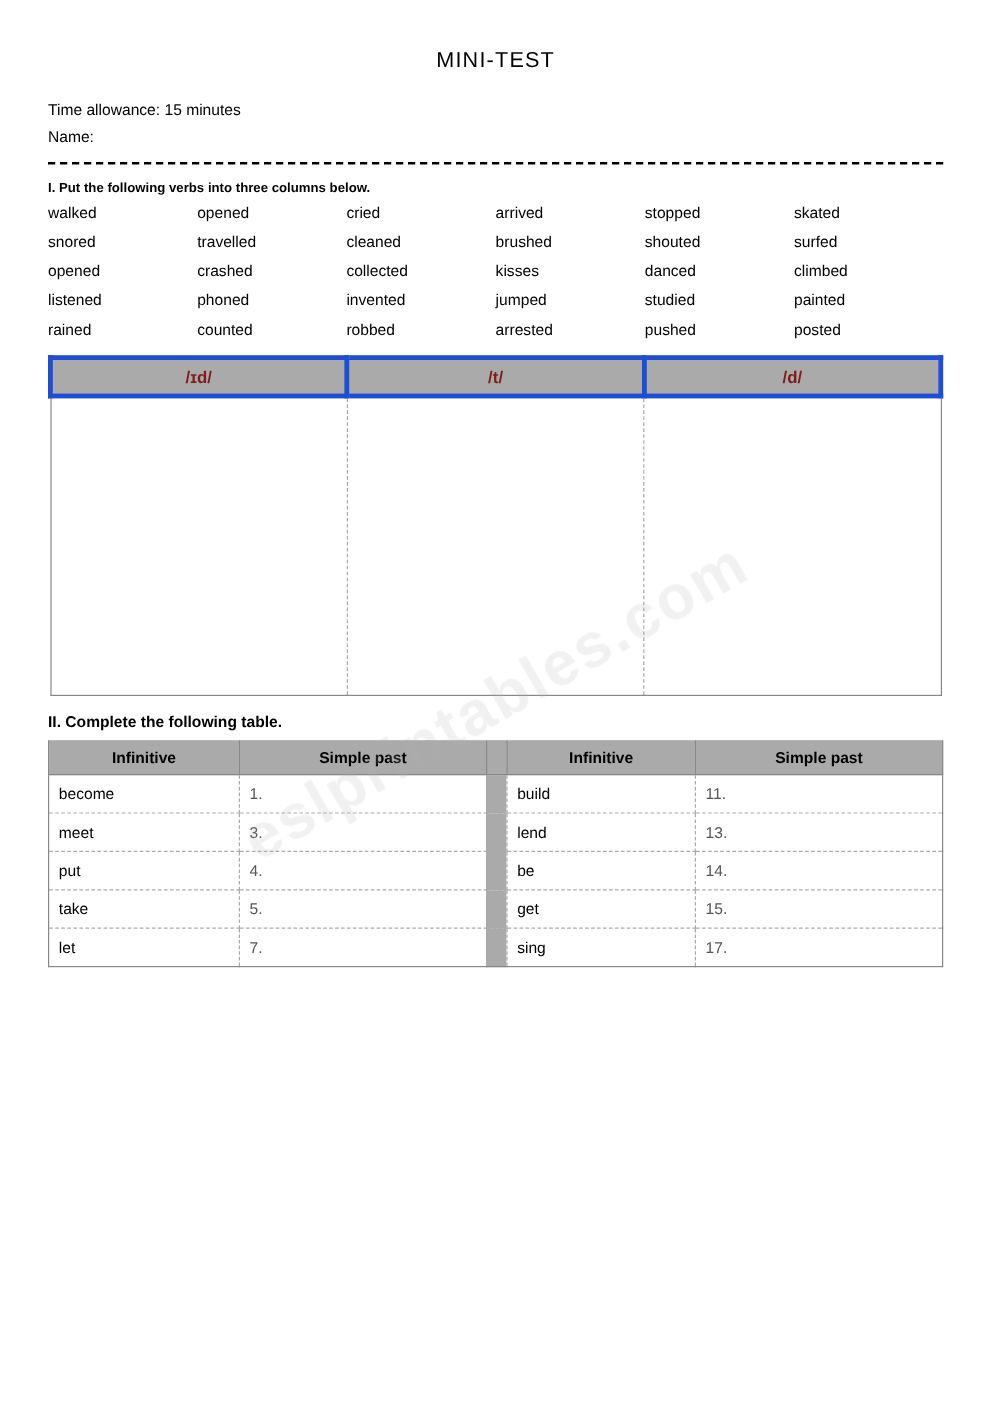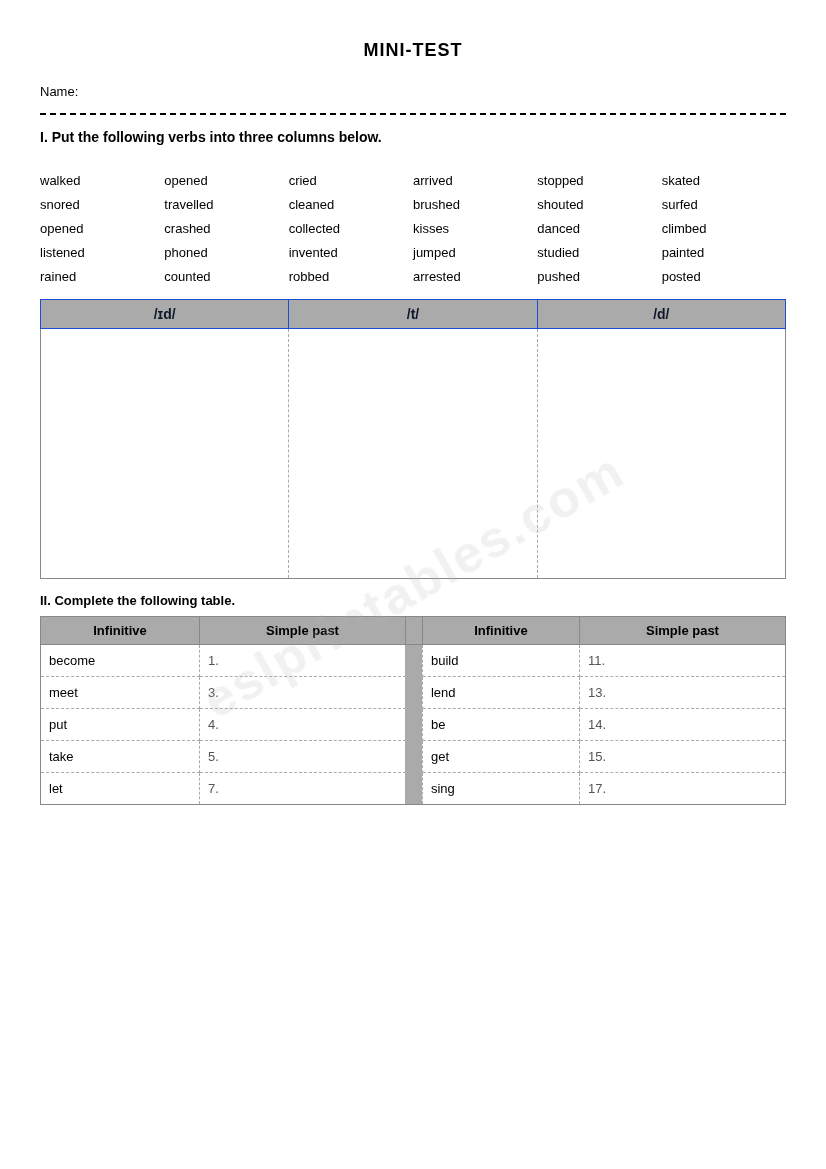--- a/index.html
+++ b/index.html
@@ -15,7 +15,7 @@
     .page-title {
       text-align: center;
       font-size: 18px;
-      font-weight: bold;
+      font-weight: normal;
       margin-bottom: 20px;
       letter-spacing: 1px;
     }

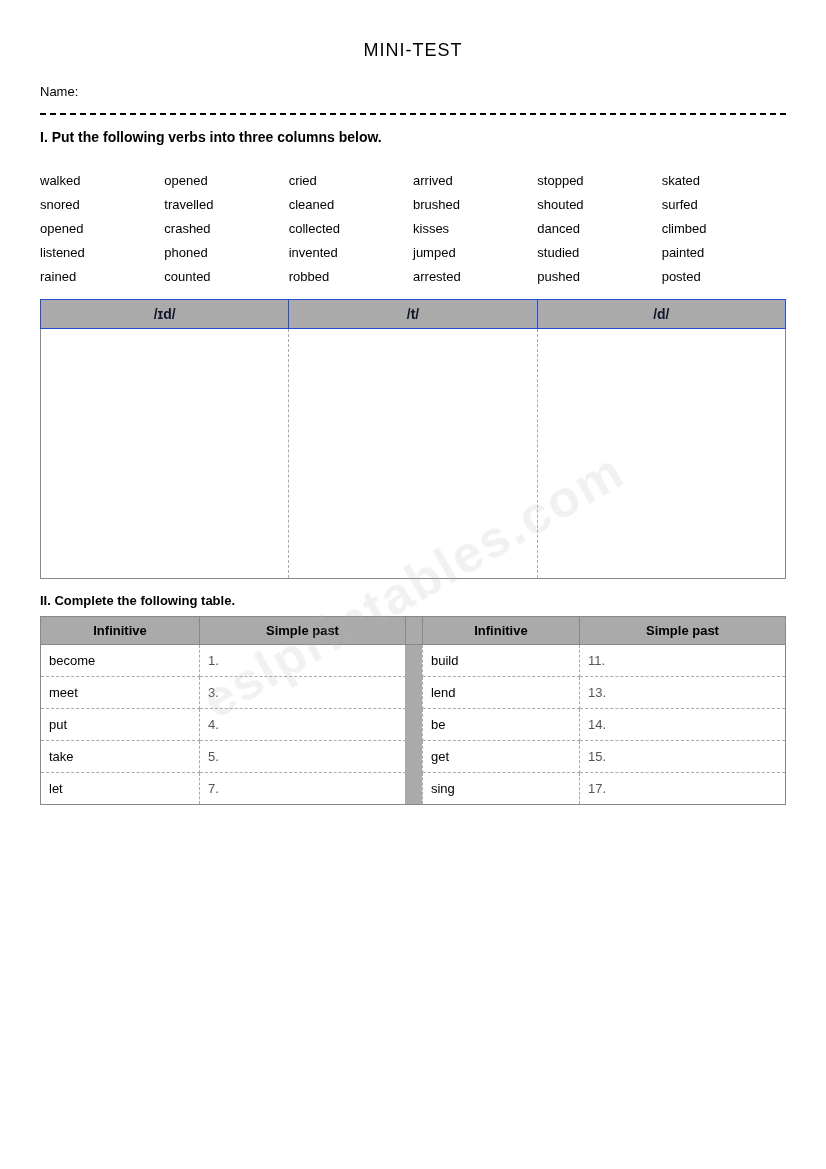--- a/index.html
+++ b/index.html
@@ -129,6 +129,9 @@
 <h1 class="page-title">MINI-TEST</h1>
 
 <div class="meta-section">
+  <div class="meta-line">
+    <span>Time allowance:</span><span> 15 minutes</span>
+  </div>
   <div class="meta-line">
     <span>Name:</span>
   </div>

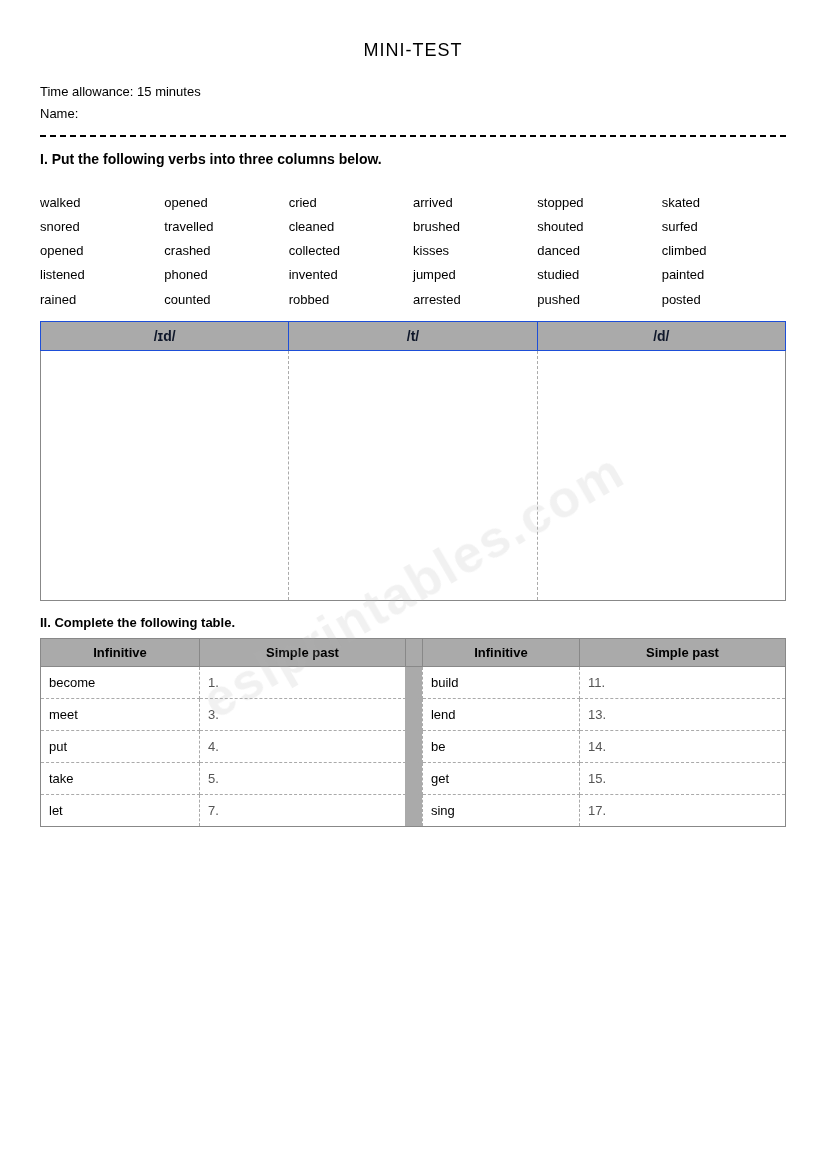--- a/index.html
+++ b/index.html
@@ -37,8 +37,8 @@
     }
     .section-title {
       font-weight: bold;
-      margin-bottom: 25px;
-      font-size: 14px;
+      margin-bottom: 4px;
+      font-size: 11px;
     }
     .word-grid {
       display: grid;

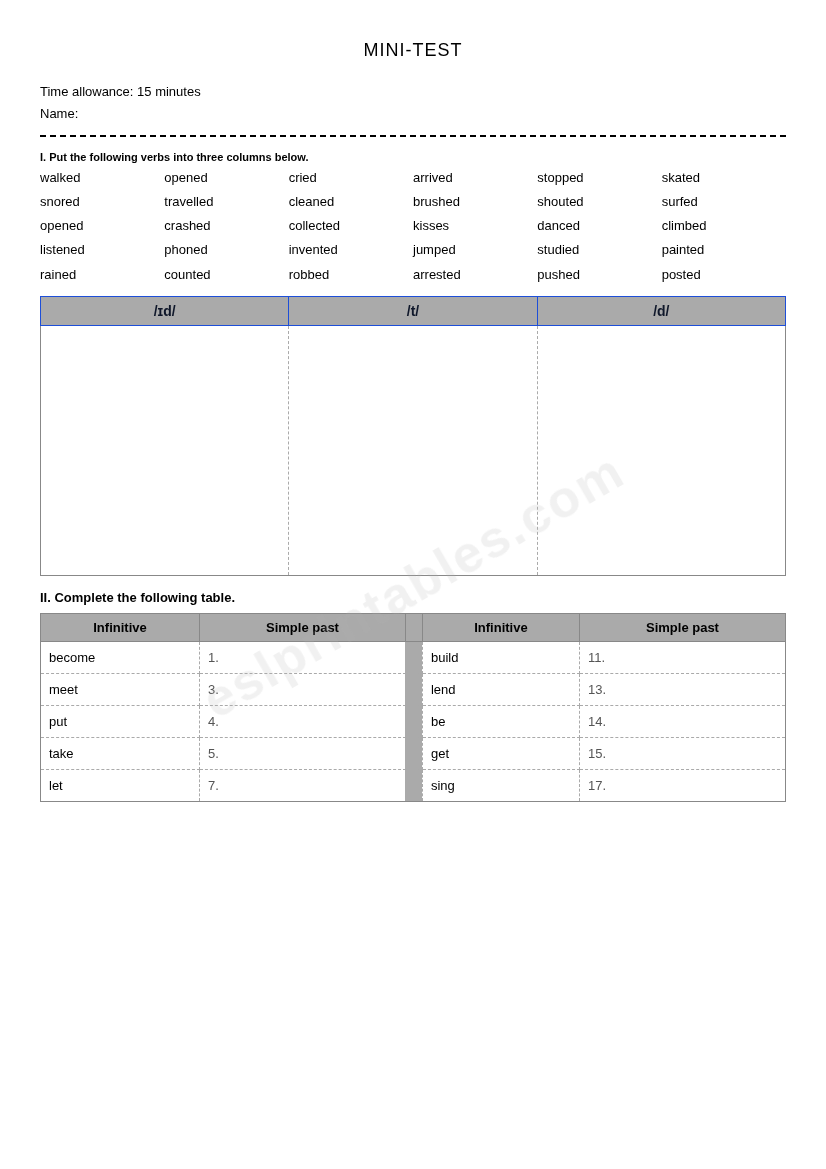--- a/index.html
+++ b/index.html
@@ -59,12 +59,12 @@
     }
     .three-col-table th {
       background-color: #aaa;
-      border: 1px solid #1d4ed8;
+      border: 4px solid #1d4ed8;
       text-align: center;
       padding: 6px 4px;
       font-size: 14px;
       font-weight: bold;
-      color: #0f172a;
+      color: #7f1d1d;
     }
     .three-col-table td {
       border: 1px dashed #aaa;

